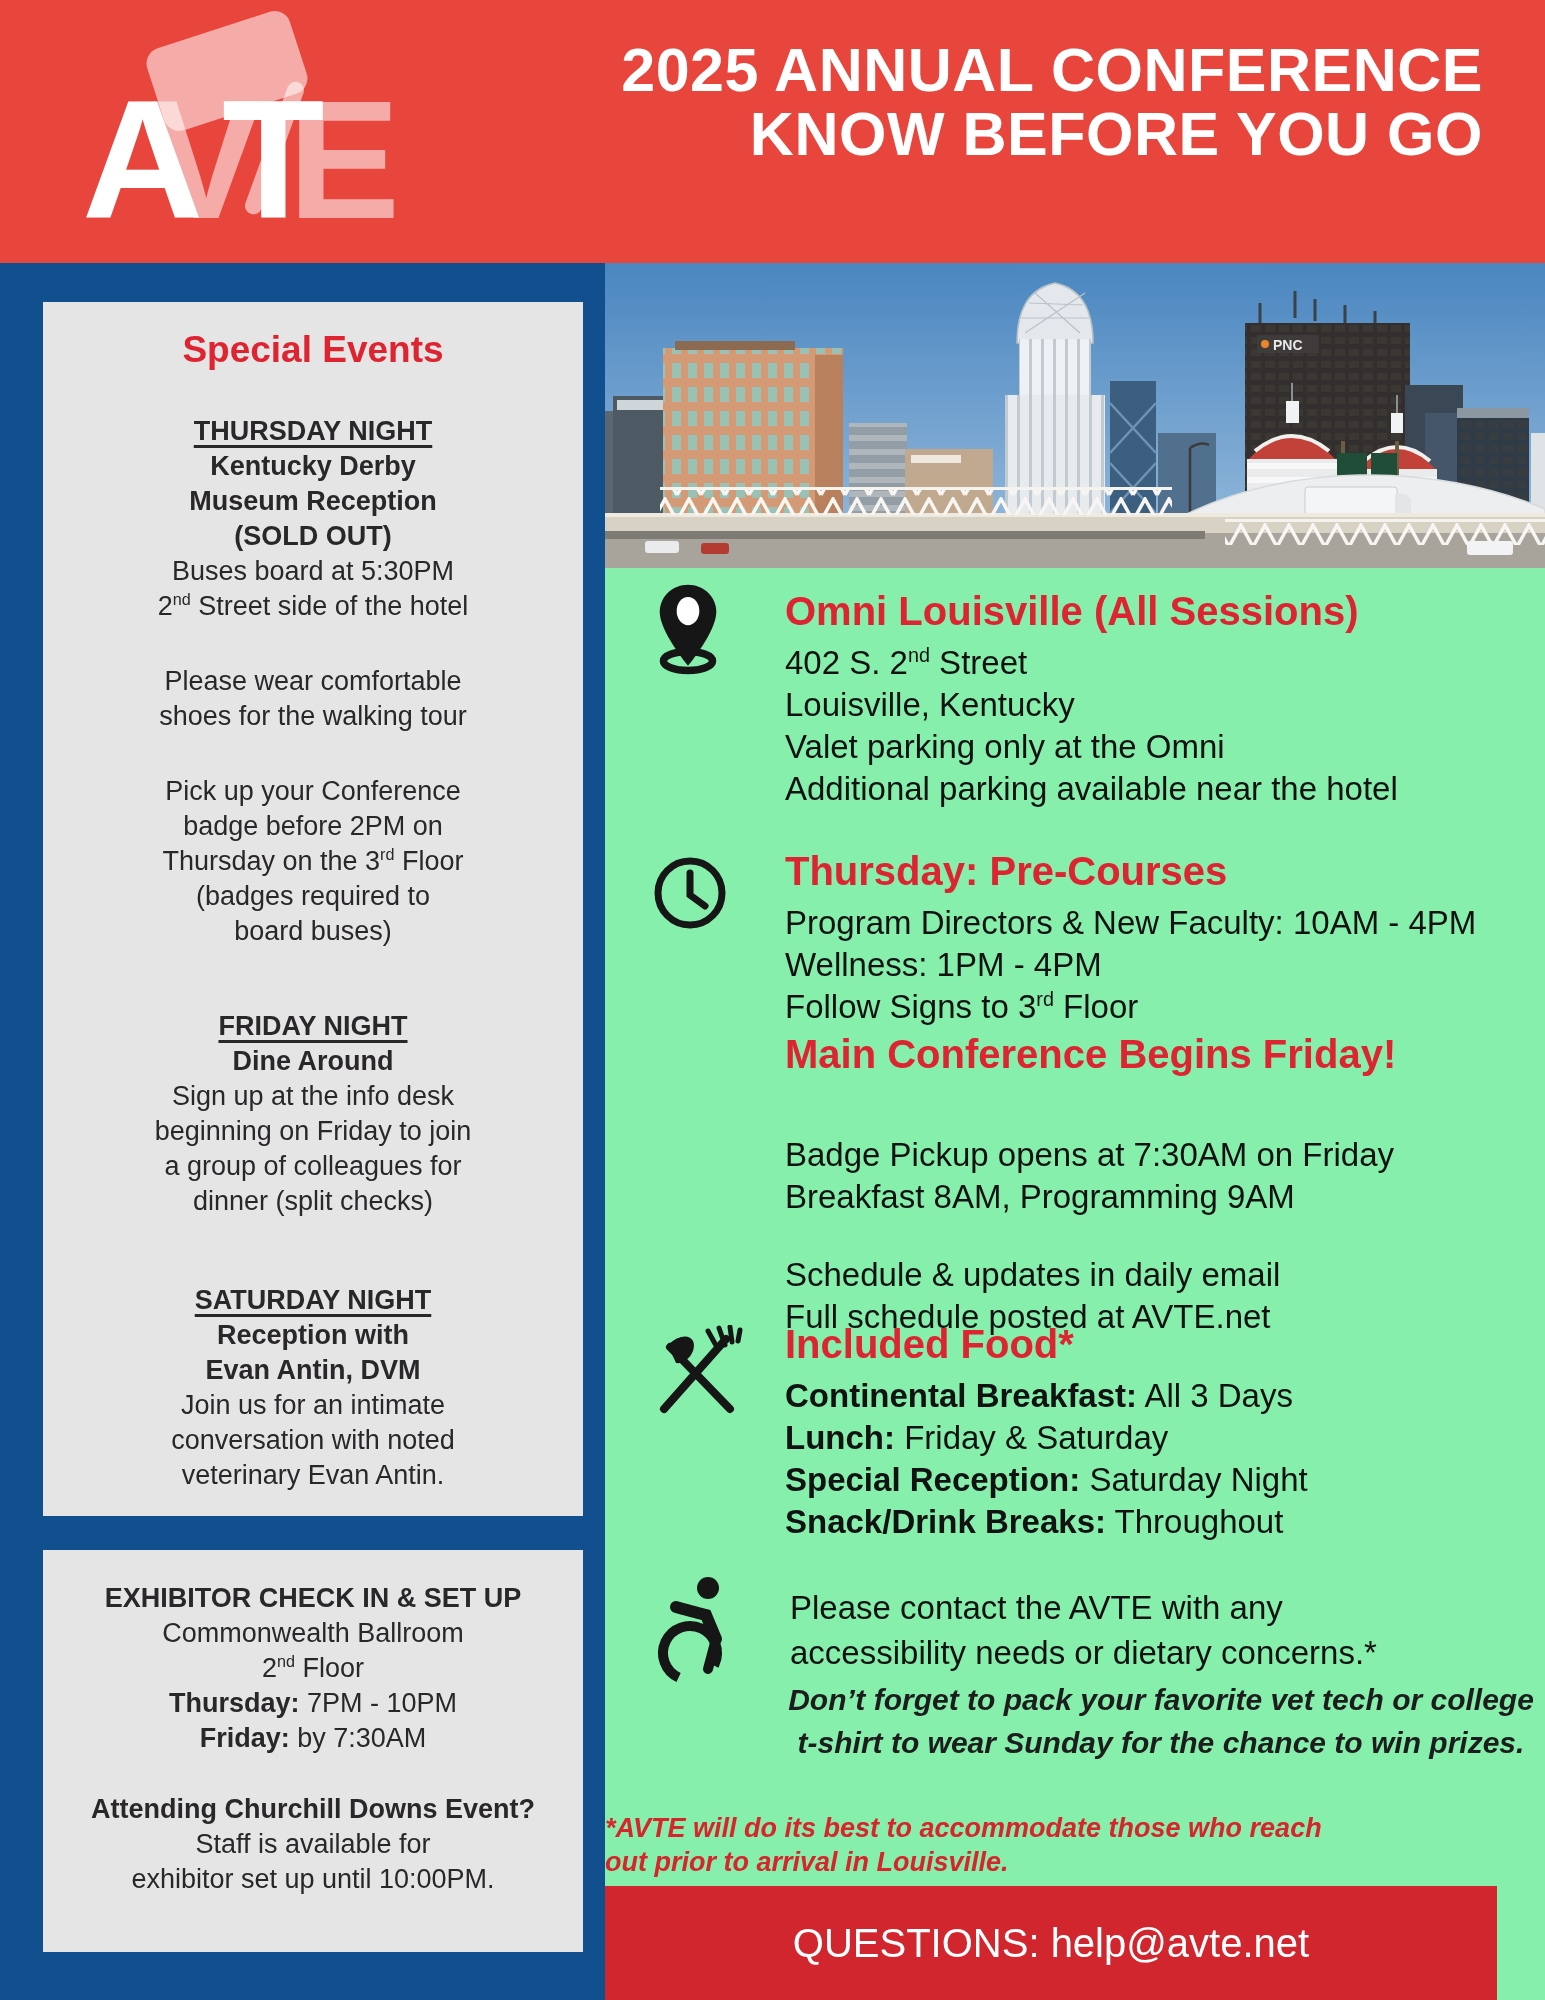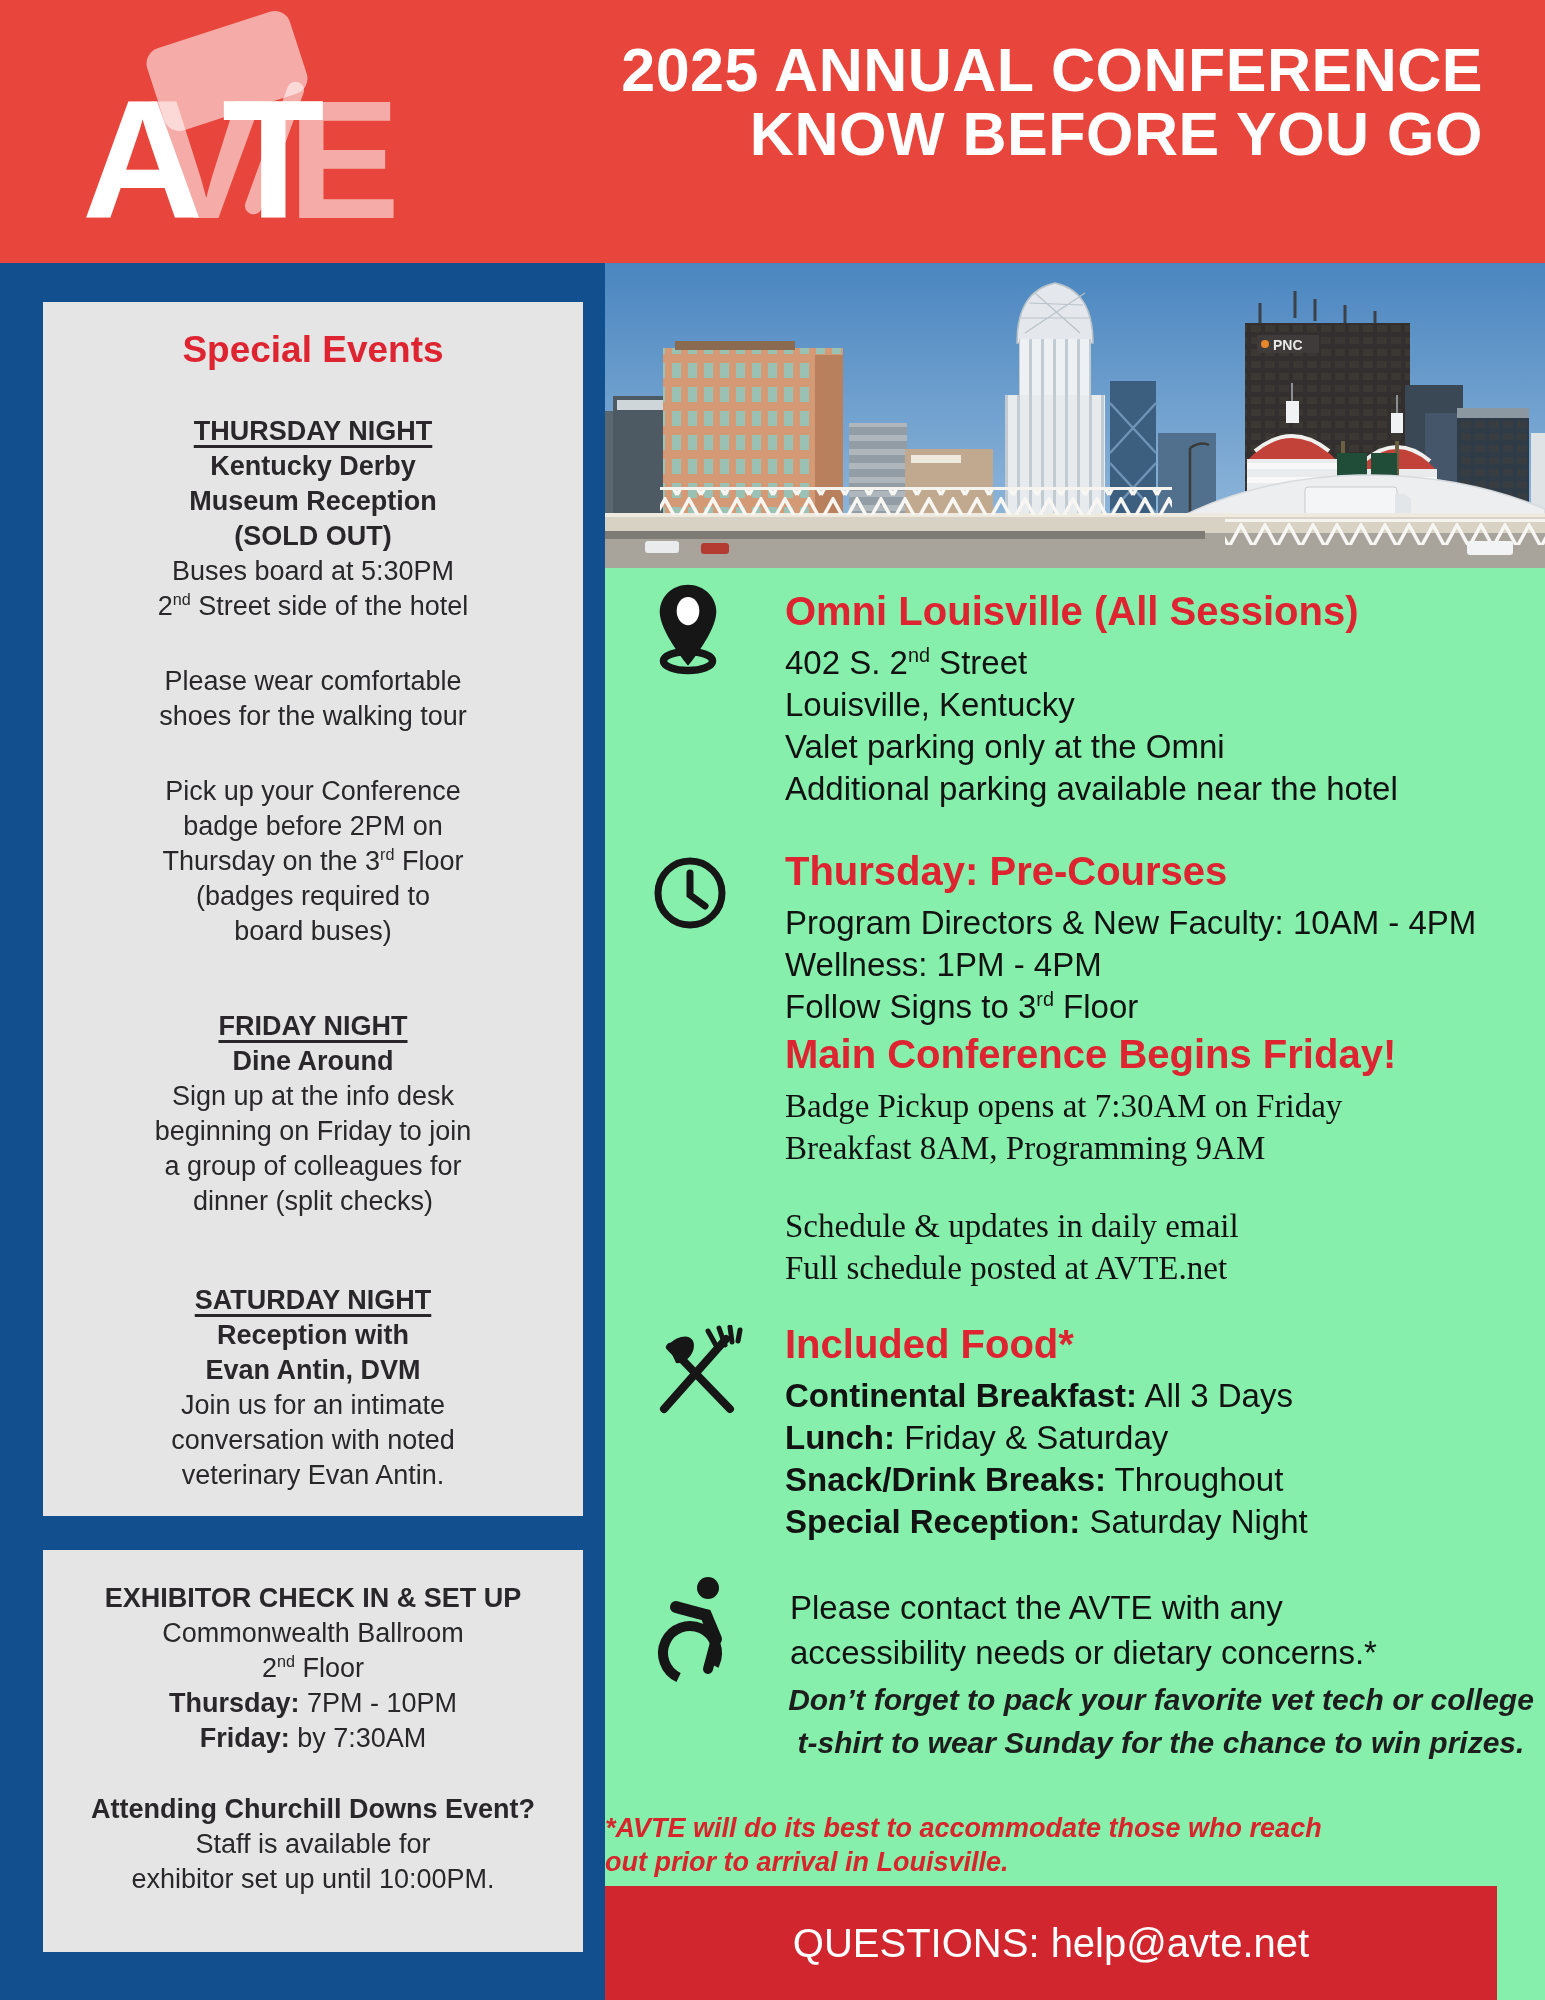--- a/index.html
+++ b/index.html
@@ -246,7 +246,7 @@
     </div>
 
     <div class="h2" style="top:768px;">Main Conference Begins Friday!</div>
-    <div class="block" style="top:822px;font-family:Liberation Serif, serif;">
+    <div class="block" style="top:871px;">
       <div class="body">Badge Pickup opens at 7:30AM on Friday</div>
       <div class="body">Breakfast 8AM, Programming 9AM</div>
       <div class="gap36"></div>

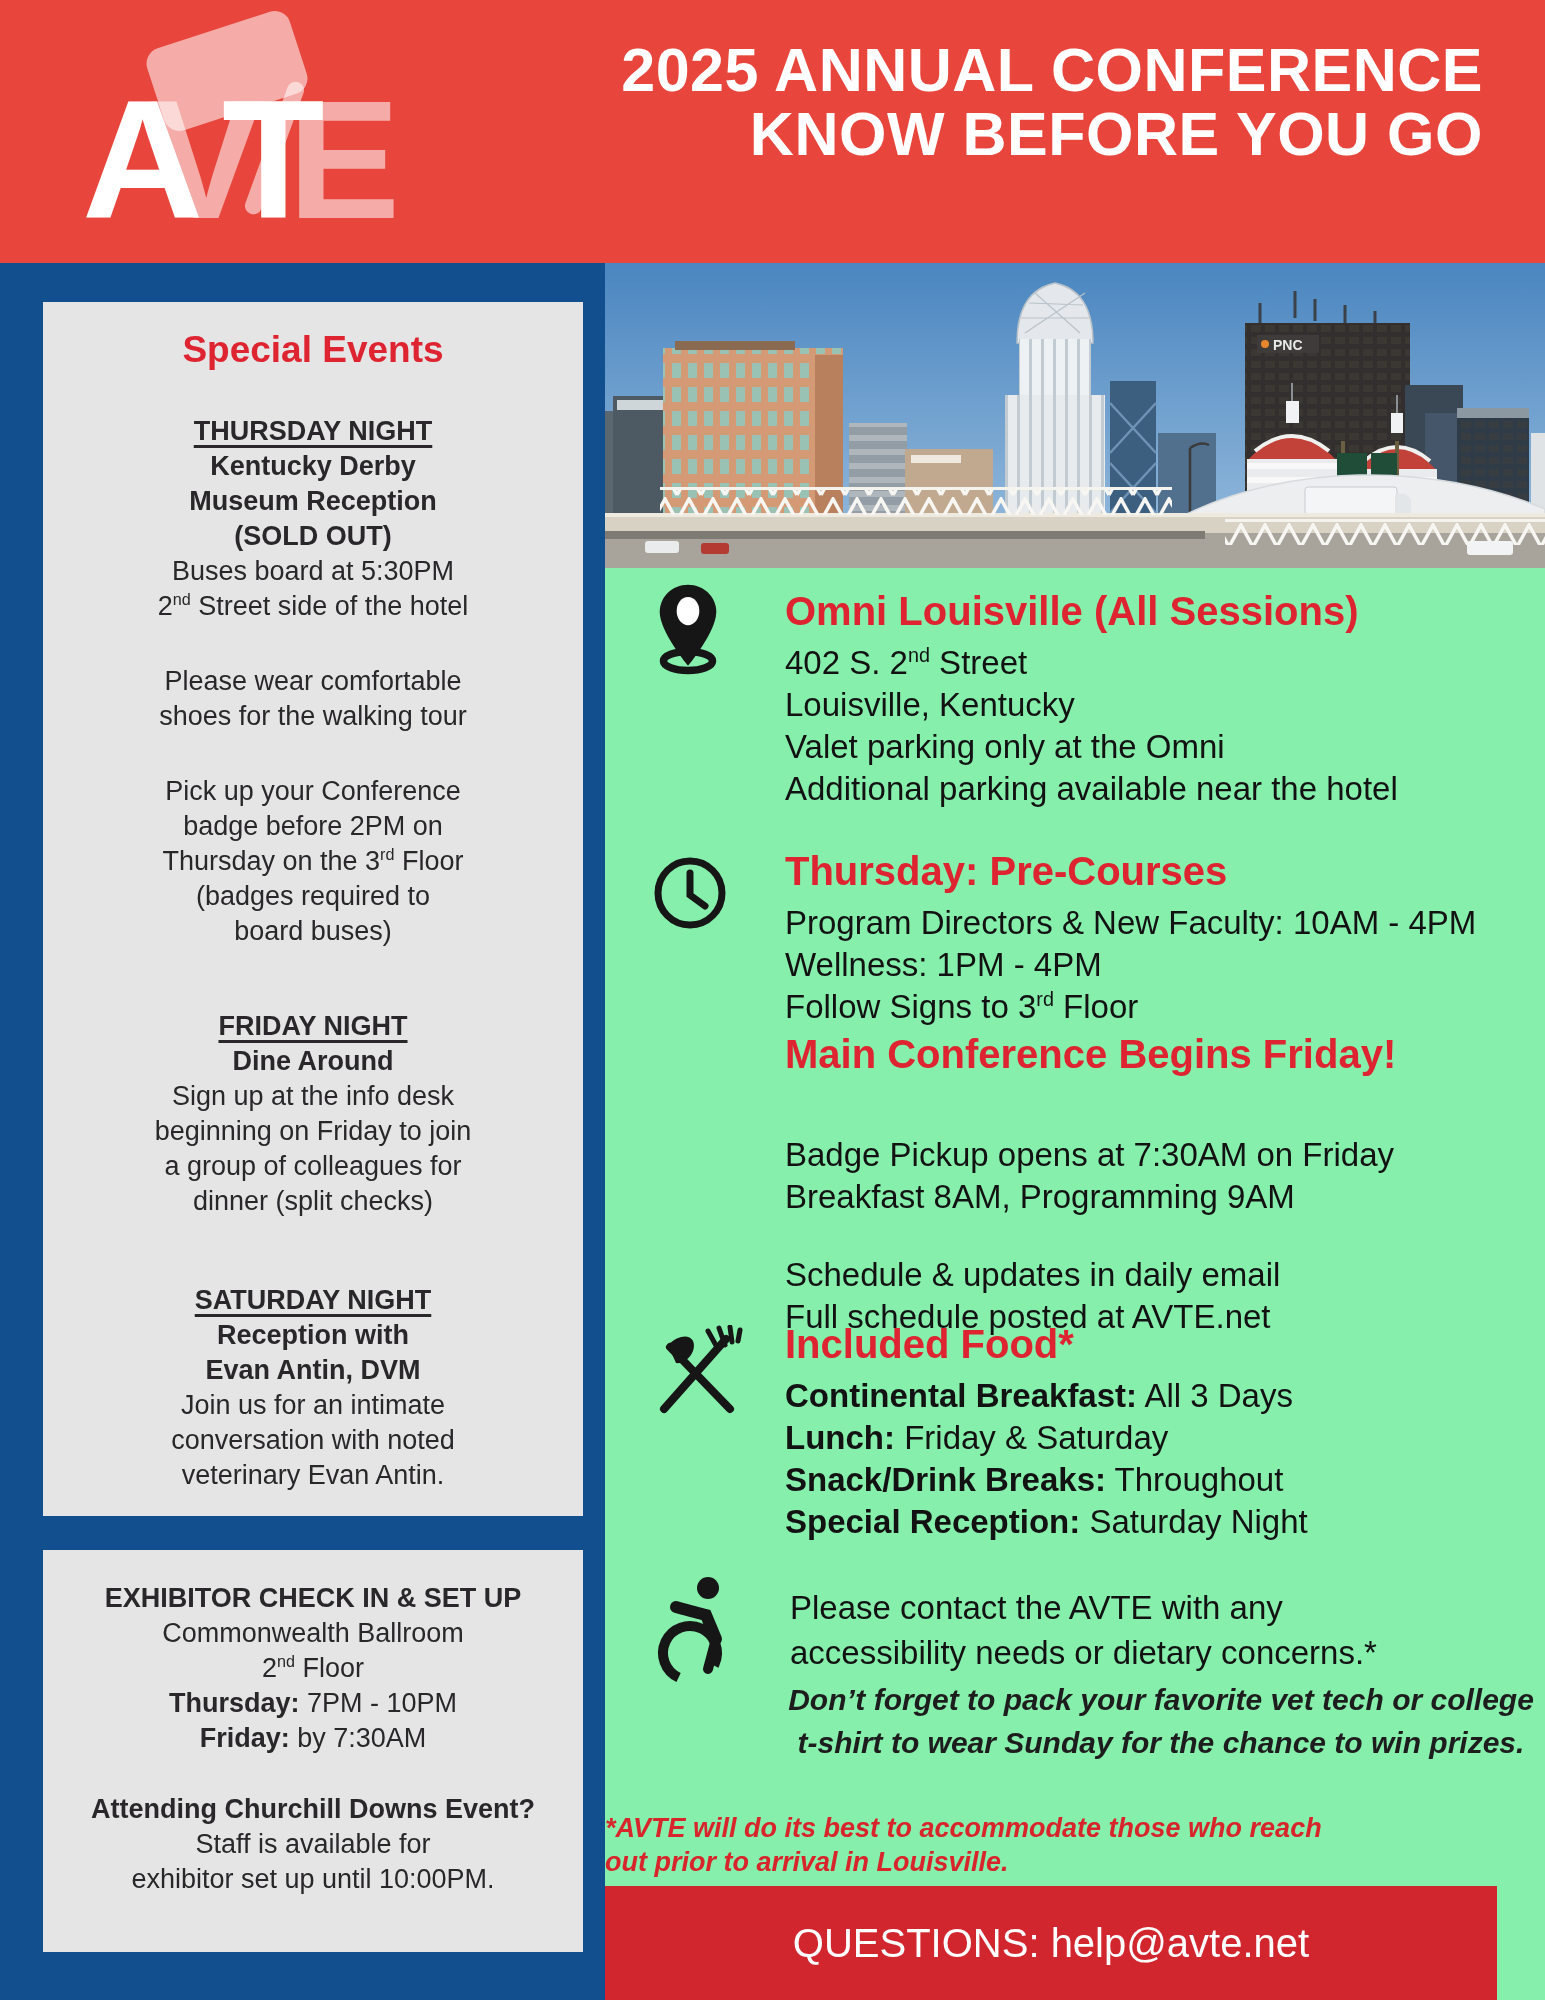--- a/index.html
+++ b/index.html
@@ -269,8 +269,8 @@
     <div class="block" style="top:1112px;">
       <div class="body"><span class="b">Continental Breakfast:</span><span> All 3 Days</span></div>
       <div class="body"><span class="b">Lunch:</span><span> Friday &amp; Saturday</span></div>
+      <div class="body"><span class="b">Special Reception:</span><span> Saturday Night</span></div>
       <div class="body"><span class="b">Snack/Drink Breaks:</span><span> Throughout</span></div>
-      <div class="body"><span class="b">Special Reception:</span><span> Saturday Night</span></div>
     </div>
 
     <svg class="icon" style="left:45px;top:1312px;width:92px;height:110px;" viewBox="0 0 92 110">

